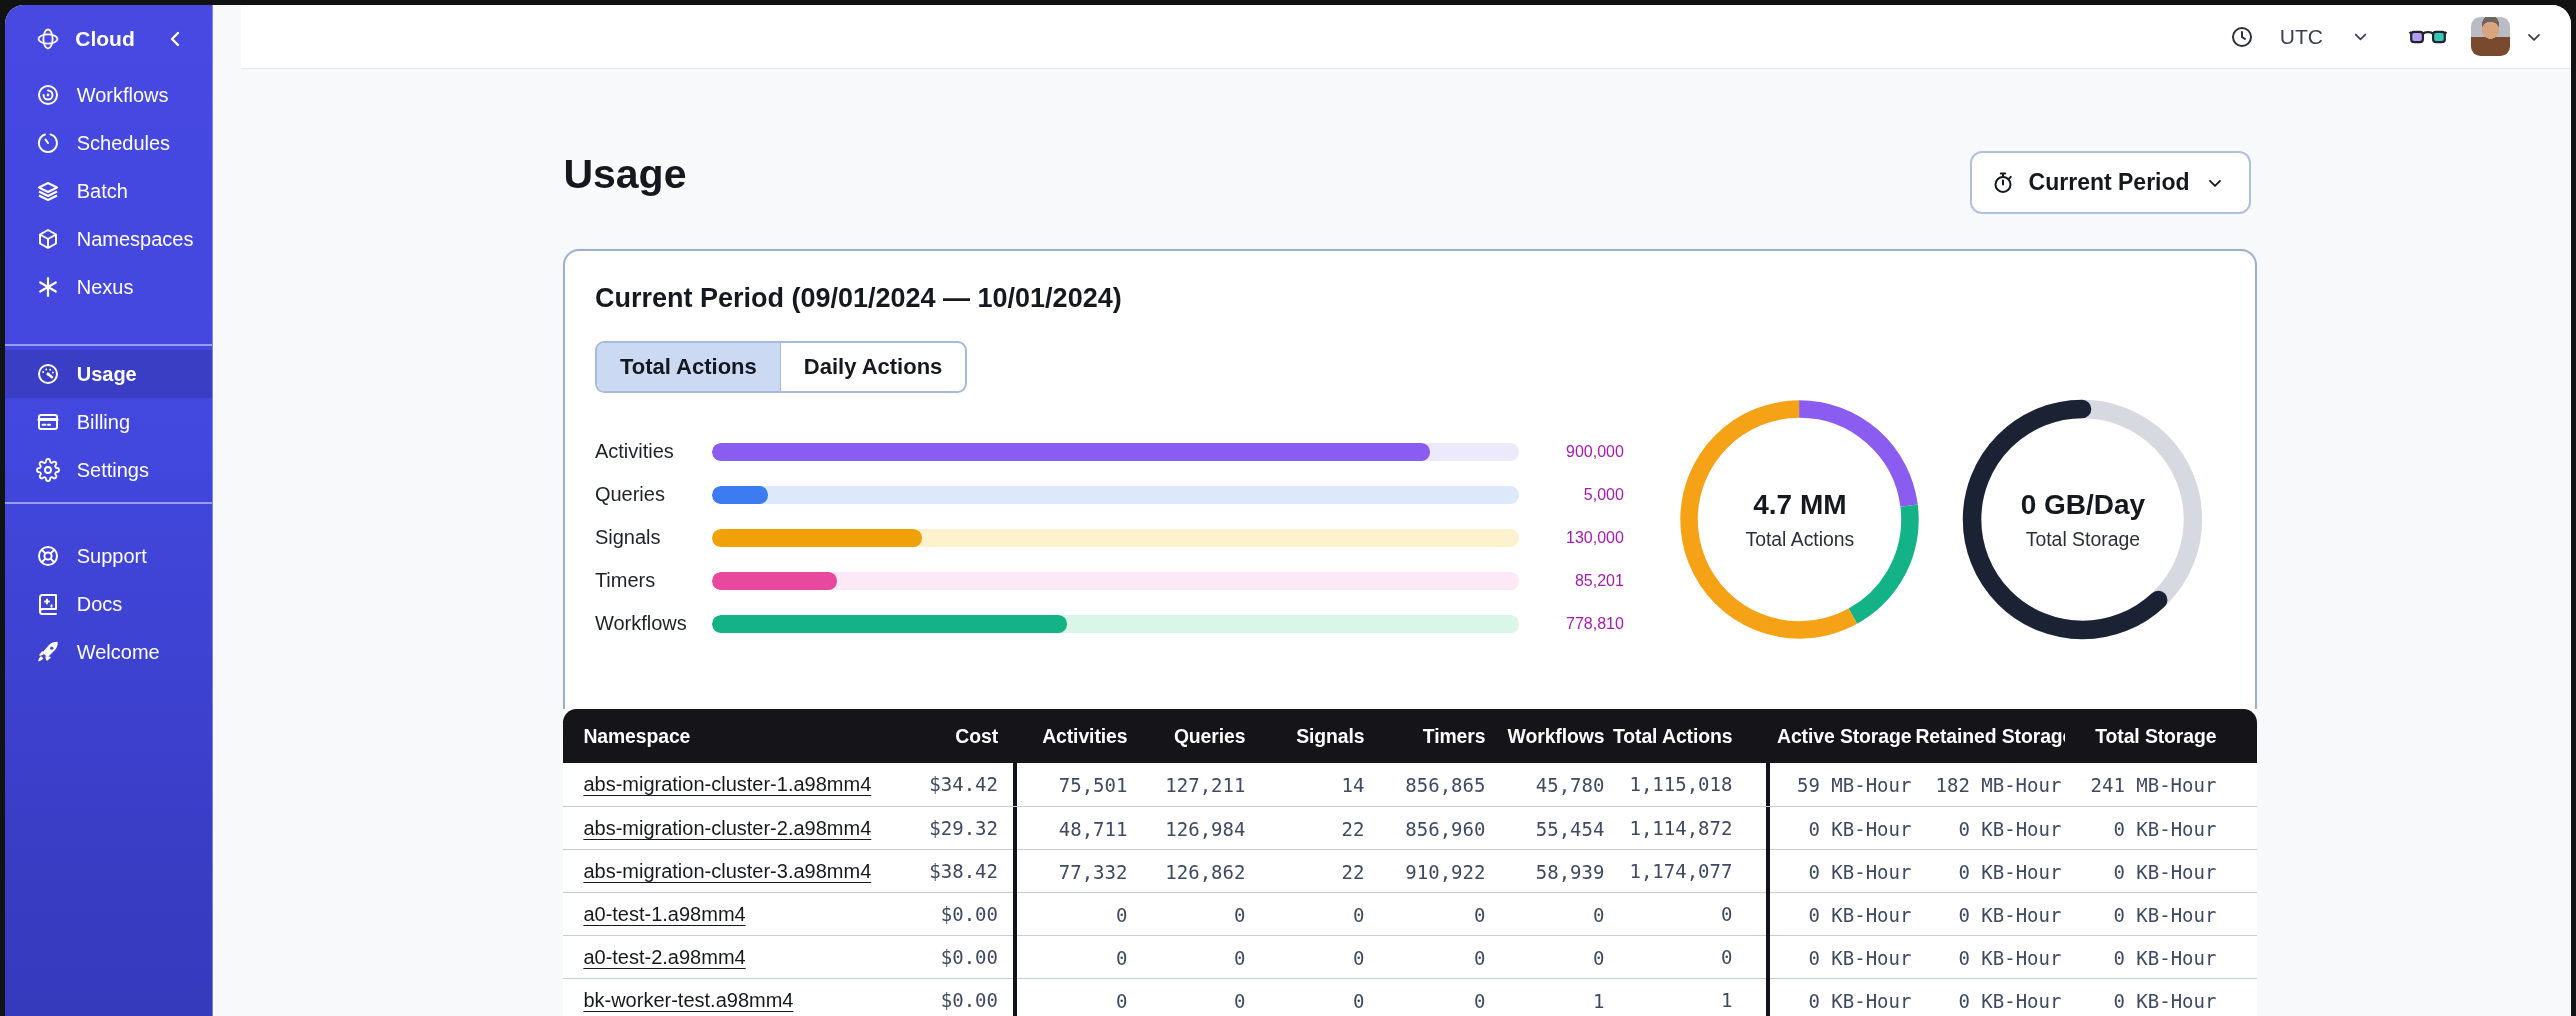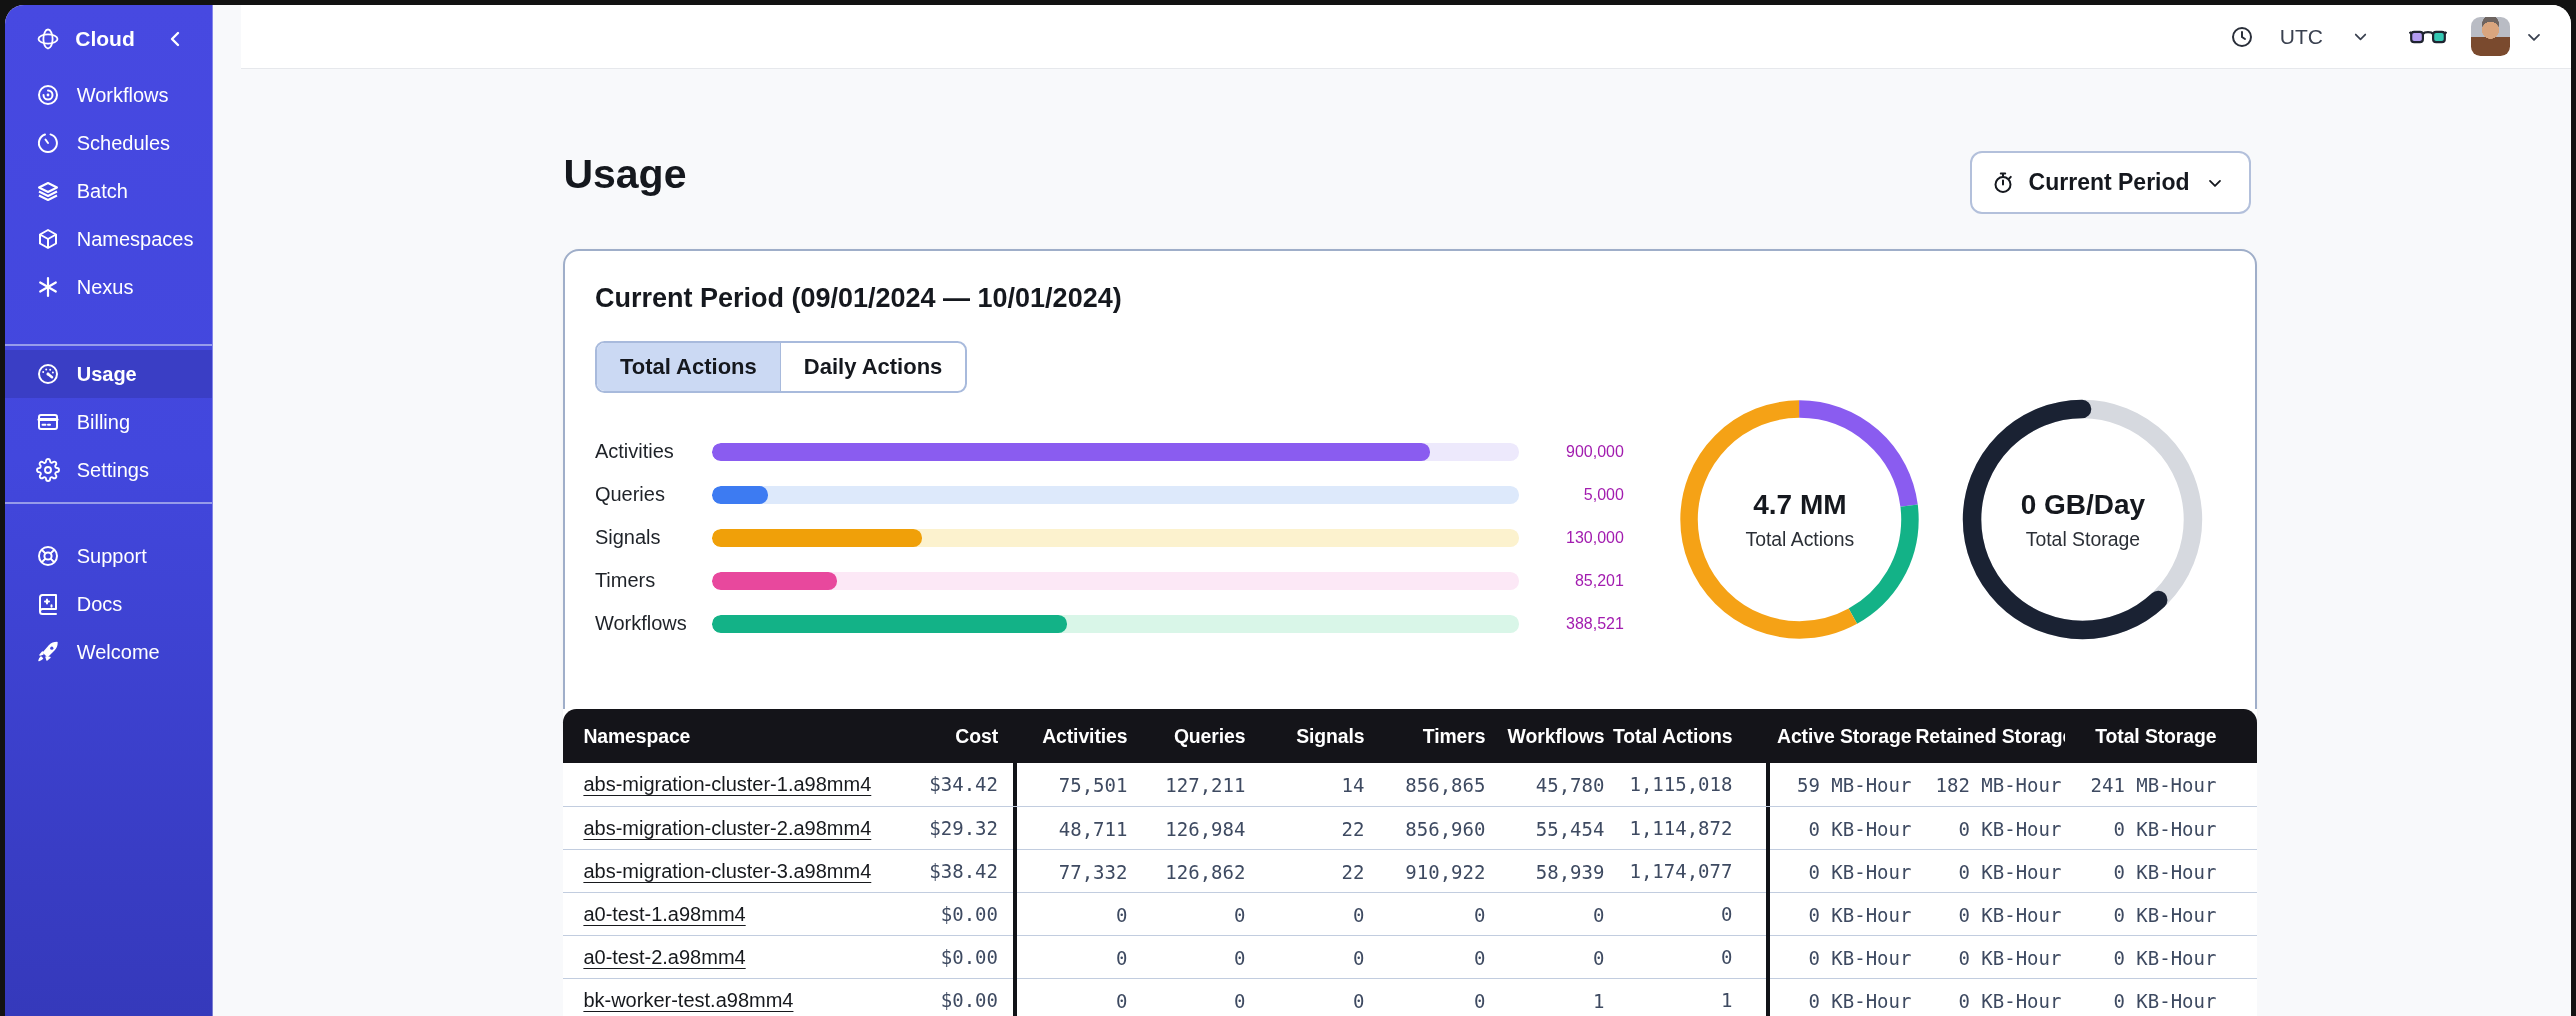--- a/index.html
+++ b/index.html
@@ -332,7 +332,7 @@
           <div class="bar-track" style="background: rgb(217, 246, 232);">
               <div class="bar-fill" style="width: 44%; background: rgb(19, 178, 135);"></div>
             </div>
-          <span class="bar-value">388,521</span>
+          <span class="bar-value">778,810</span>
         </div>
       </div>
 

